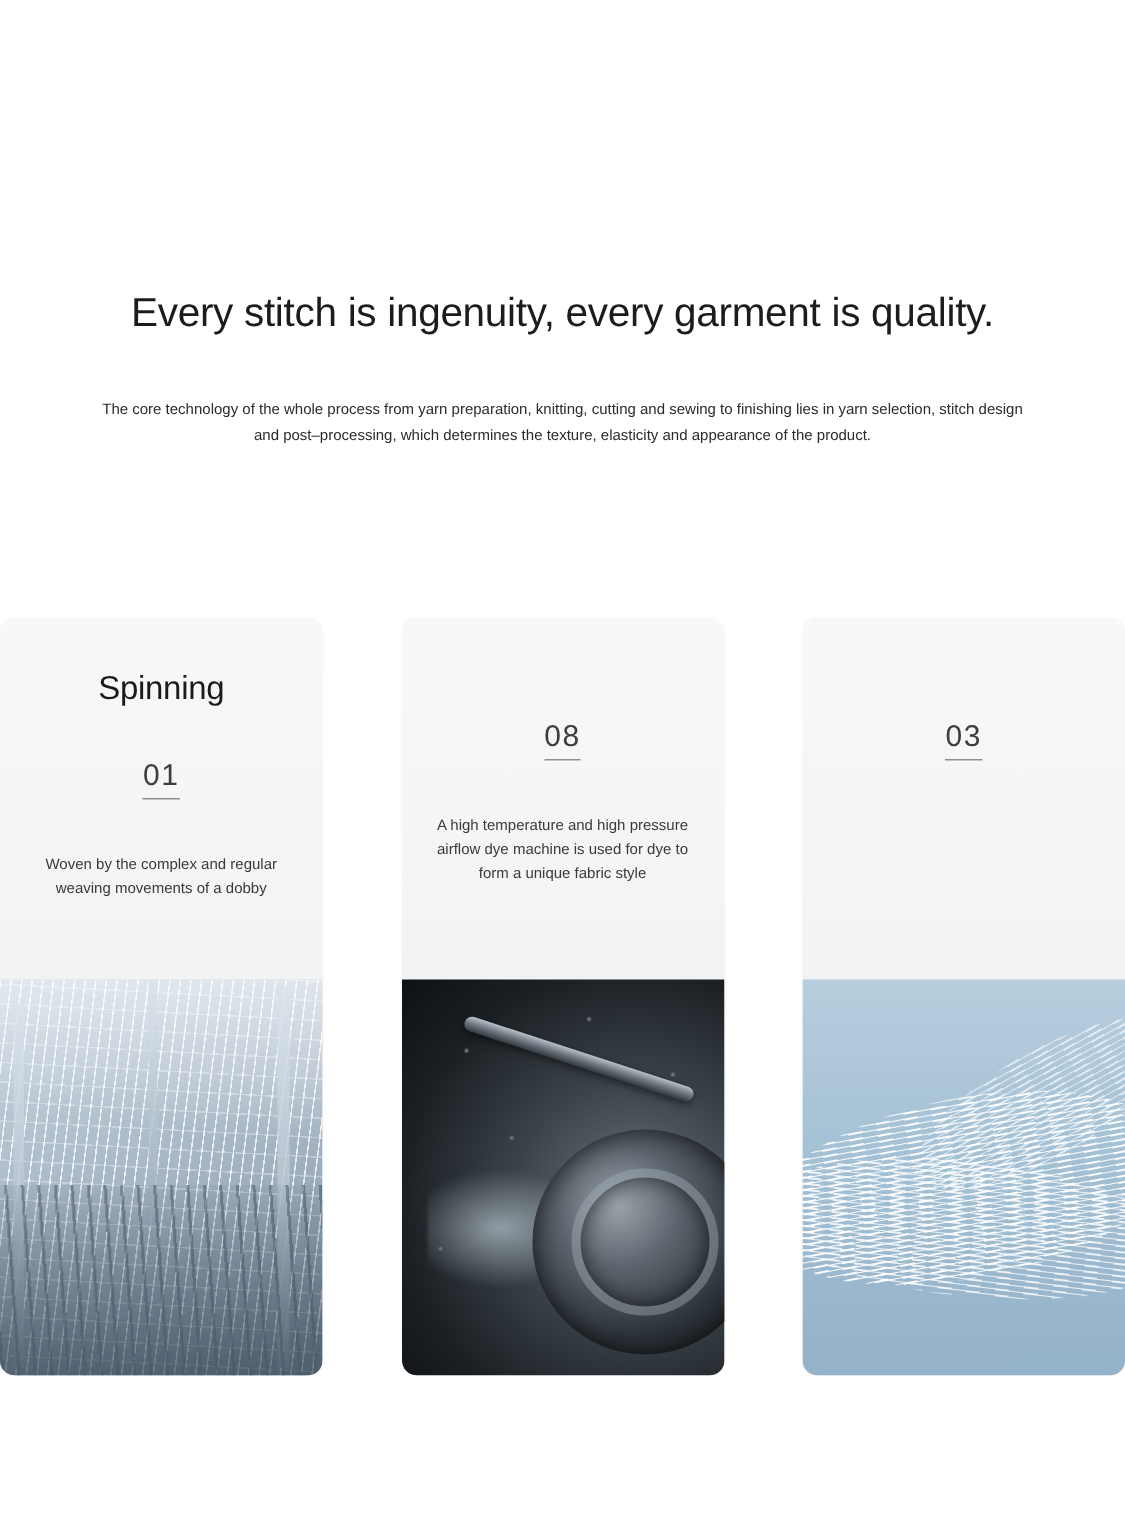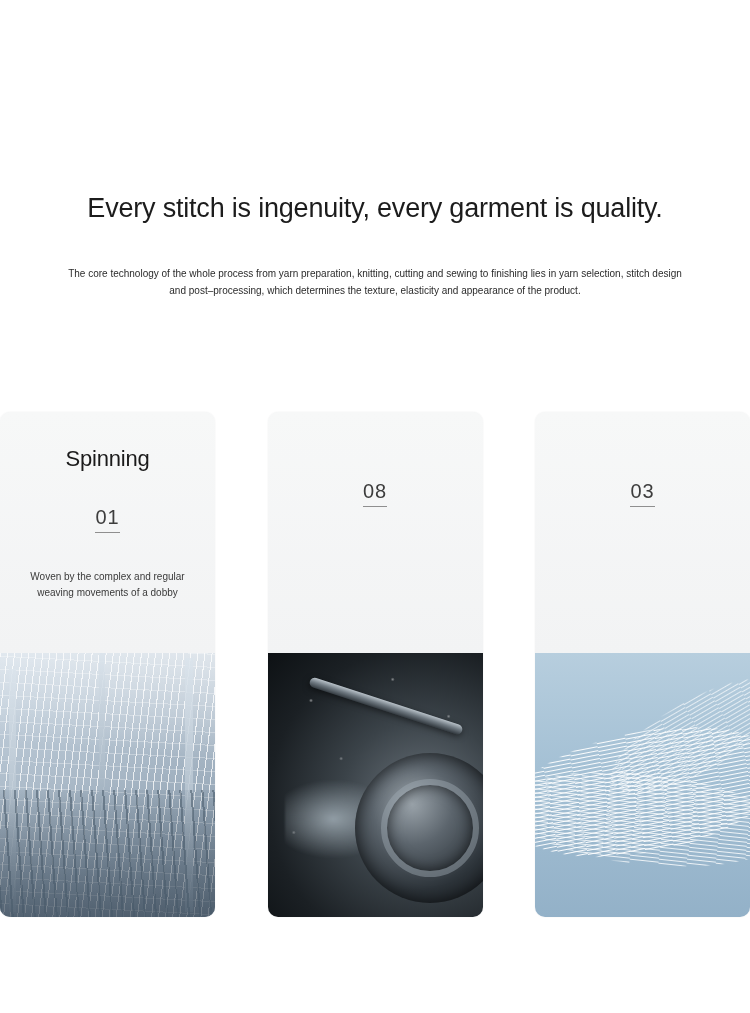--- a/index.html
+++ b/index.html
@@ -256,6 +256,7 @@
     <div class="card">
       <div class="card-top">
         <div><span class="card-number">08</span></div>
+        <div class="card-desc">A high temperature and high pressure airflow dye machine is used for dye to form a unique fabric style</div>
       </div>
       <div class="card-image img-dye">
         <div class="dye-pipe"></div>

